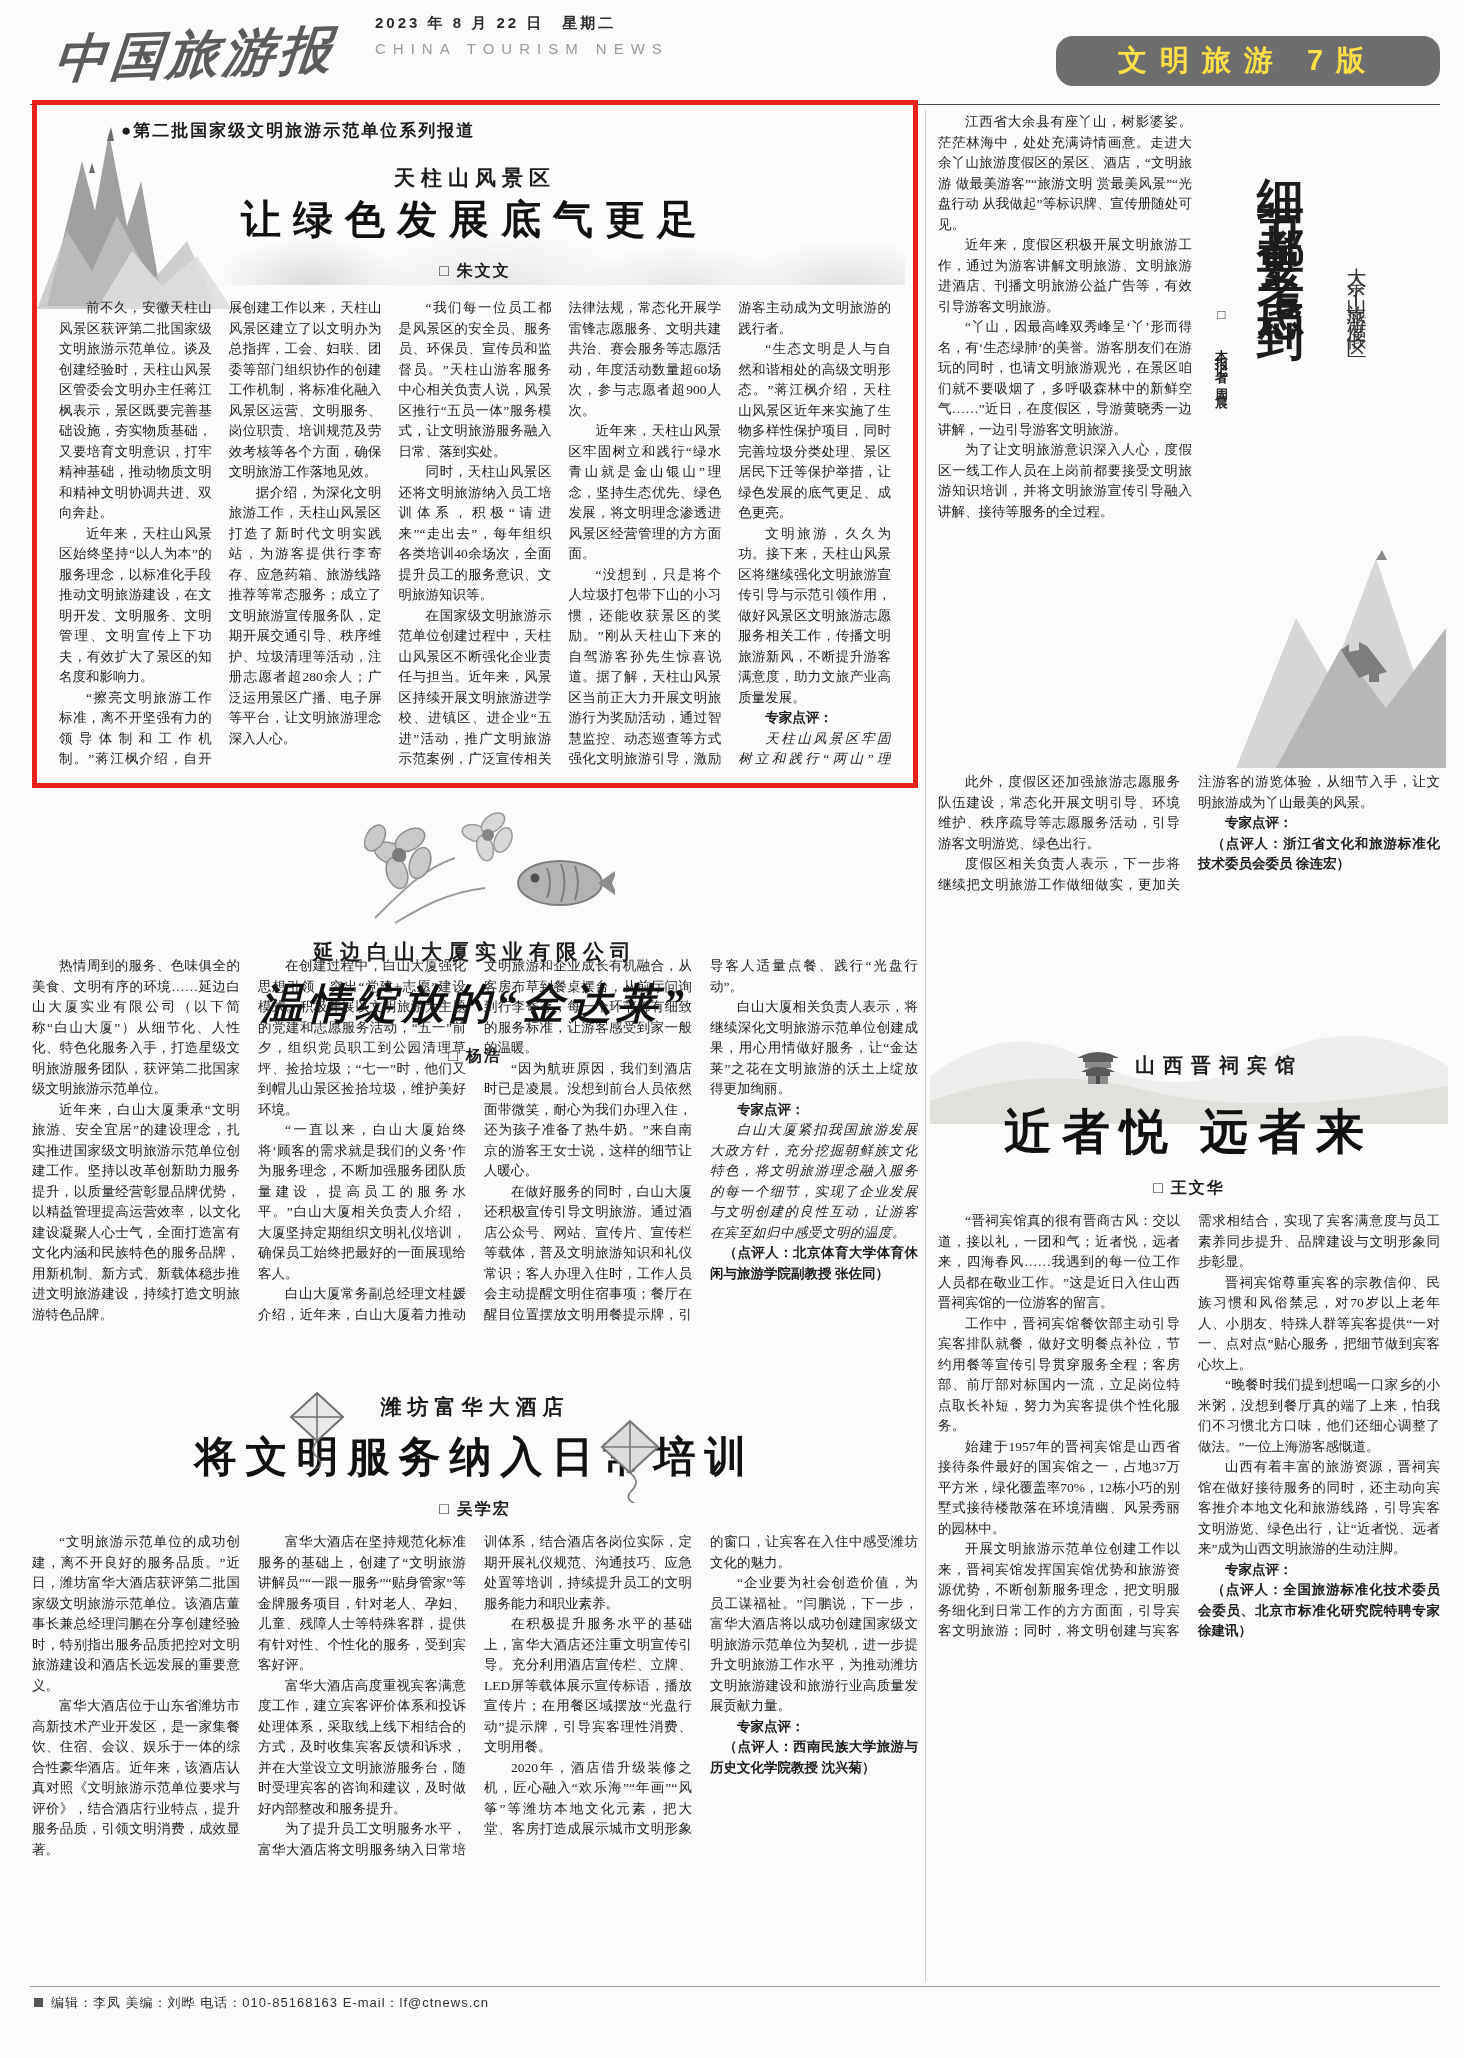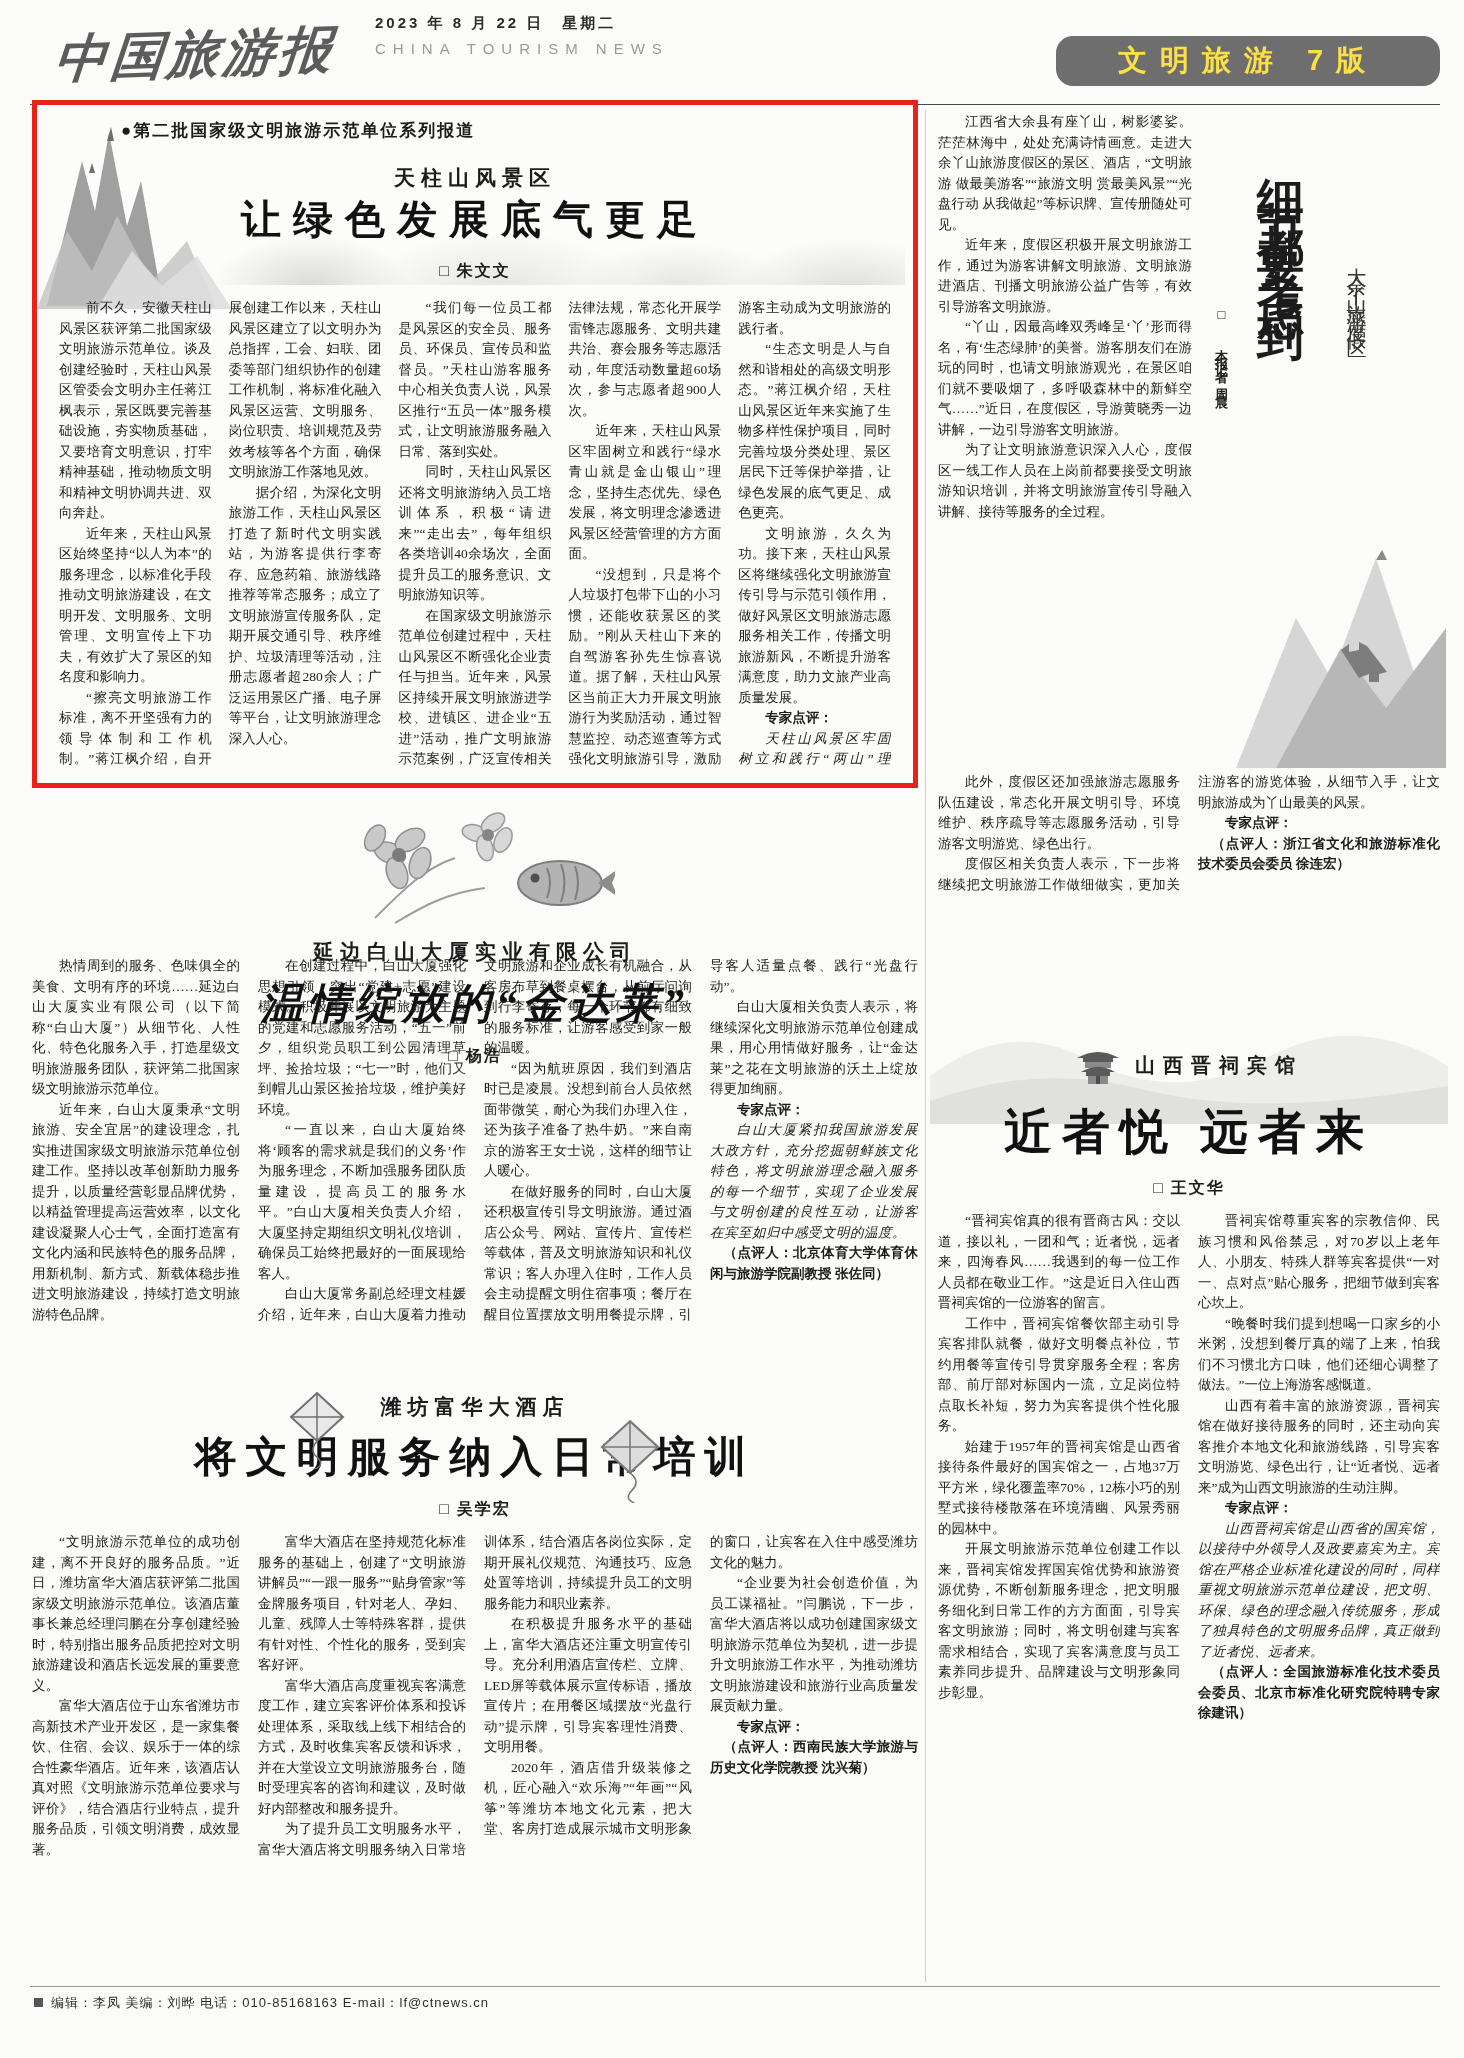--- a/index.html
+++ b/index.html
@@ -240,7 +240,6 @@
     <div class="bodycols jc-body">
       <div class="paras"><p class="para">“晋祠宾馆真的很有晋商古风：交以道，接以礼，一团和气；近者悦，远者来，四海春风……我遇到的每一位工作人员都在敬业工作。”这是近日入住山西晋祠宾馆的一位游客的留言。</p><p class="para">工作中，晋祠宾馆餐饮部主动引导宾客排队就餐，做好文明餐点补位，节约用餐等宣传引导贯穿服务全程；客房部、前厅部对标国内一流，立足岗位特点取长补短，努力为宾客提供个性化服务。</p><p class="para">始建于1957年的晋祠宾馆是山西省接待条件最好的国宾馆之一，占地37万平方米，绿化覆盖率70%，12栋小巧的别墅式接待楼散落在环境清幽、风景秀丽的园林中。</p><p class="para">开展文明旅游示范单位创建工作以来，晋祠宾馆发挥国宾馆优势和旅游资源优势，不断创新服务理念，把文明服务细化到日常工作的方方面面，引导宾客文明旅游；同时，将文明创建与宾客需求相结合，实现了宾客满意度与员工素养同步提升、品牌建设与文明形象同步彰显。</p><p class="para">晋祠宾馆尊重宾客的宗教信仰、民族习惯和风俗禁忌，对70岁以上老年人、小朋友、特殊人群等宾客提供“一对一、点对点”贴心服务，把细节做到宾客心坎上。</p><p class="para">“晚餐时我们提到想喝一口家乡的小米粥，没想到餐厅真的端了上来，怕我们不习惯北方口味，他们还细心调整了做法。”一位上海游客感慨道。</p><p class="para">山西有着丰富的旅游资源，晋祠宾馆在做好接待服务的同时，还主动向宾客推介本地文化和旅游线路，引导宾客文明游览、绿色出行，让“近者悦、远者来”成为山西文明旅游的生动注脚。</p></div>
       <p class="expert-label">专家点评：</p>
-      <p class="expert-comment">山西晋祠宾馆是山西省的国宾馆，以接待中外领导人及政要嘉宾为主。宾馆在严格企业标准化建设的同时，同样重视文明旅游示范单位建设，把文明、环保、绿色的理念融入传统服务，形成了独具特色的文明服务品牌，真正做到了近者悦、远者来。</p>
       <p class="reviewer">（点评人：全国旅游标准化技术委员会委员、北京市标准化研究院特聘专家 徐建讯）</p>
     </div>
   </div>

